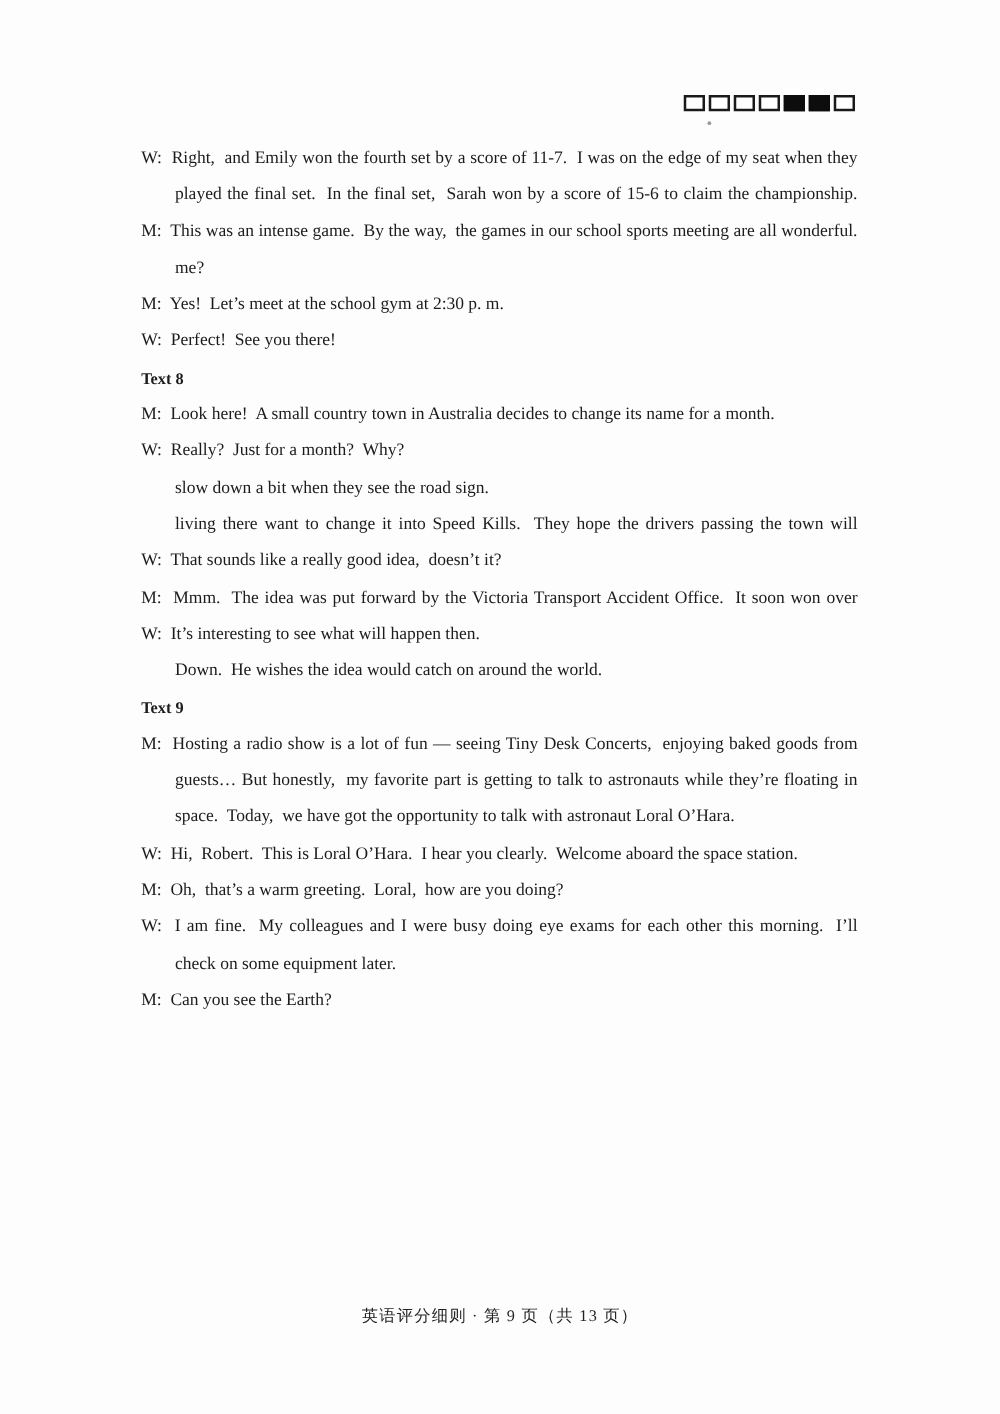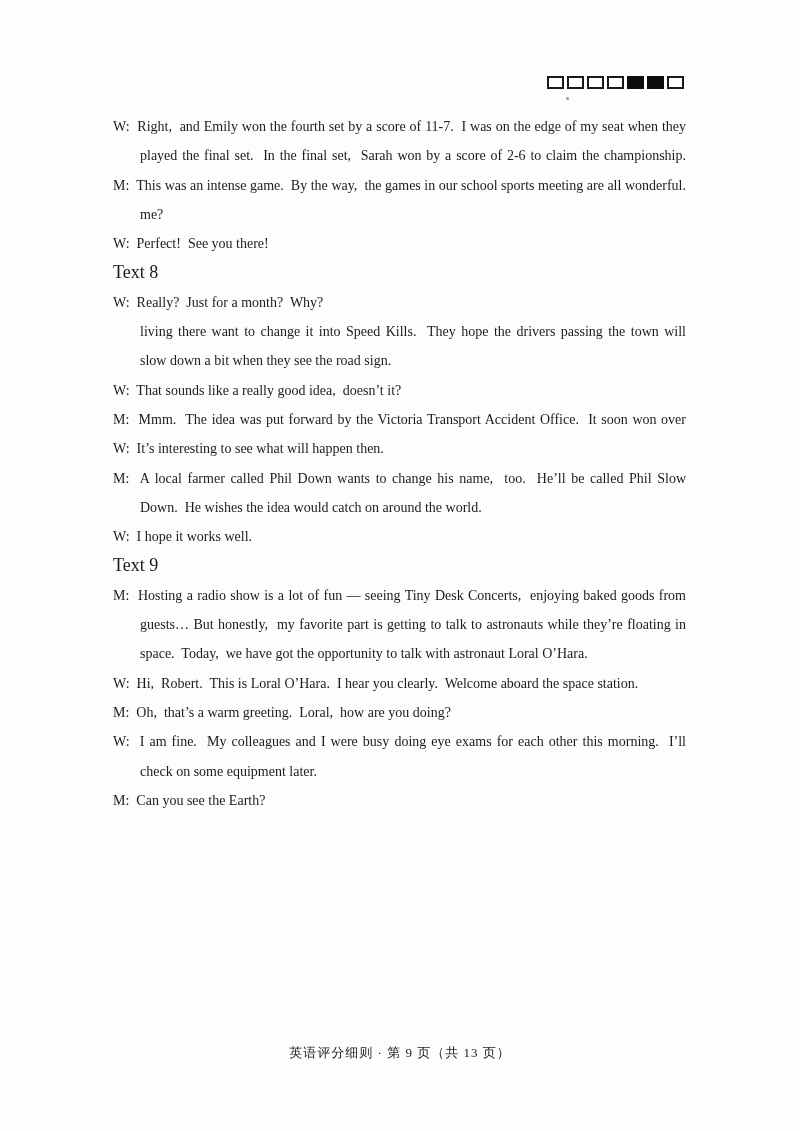--- a/index.html
+++ b/index.html
@@ -98,7 +98,7 @@
 
 <div class="content">
     <div class="line speaker justify">W:  Right,  and Emily won the fourth set by a score of 11-7.  I was on the edge of my seat when they</div>
-    <div class="line cont justify">played the final set.  In the final set,  Sarah won by a score of 2-6 to claim the championship.</div>
+    <div class="line cont justify">played the final set.  In the final set,  Sarah won by a score of 15-6 to claim the championship.</div>
     <div class="line speaker justify">M:  This was an intense game.  By the way,  the games in our school sports meeting are all wonderful.</div>
     <div class="line cont">me?</div>
     <div class="line speaker">W:  Perfect!  See you there!</div>

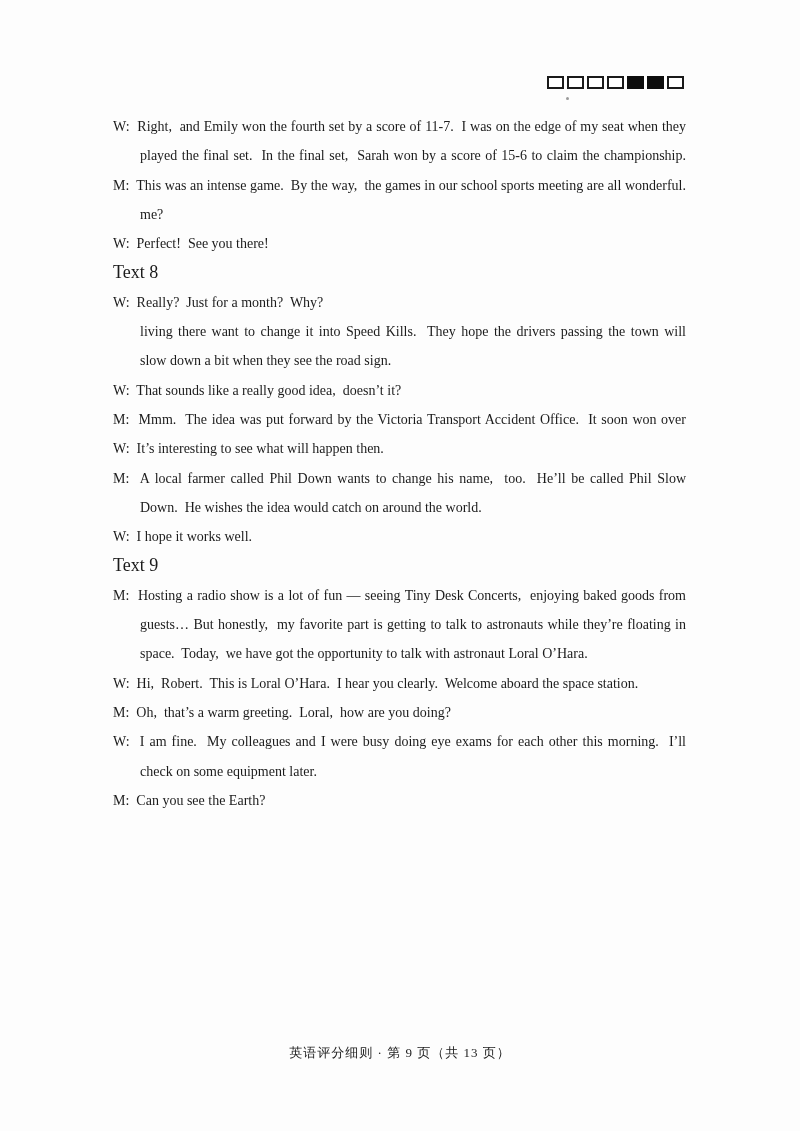--- a/index.html
+++ b/index.html
@@ -101,6 +101,7 @@
     <div class="line cont justify">played the final set.  In the final set,  Sarah won by a score of 15-6 to claim the championship.</div>
     <div class="line speaker justify">M:  This was an intense game.  By the way,  the games in our school sports meeting are all wonderful.</div>
     <div class="line cont">me?</div>
+    <div class="line speaker">M:  Yes!  Let’s meet at the school gym at 2:30 p. m.</div>
     <div class="line speaker">W:  Perfect!  See you there!</div>
     <div class="line heading">Text 8</div>
     <div class="line speaker">W:  Really?  Just for a month?  Why?</div>

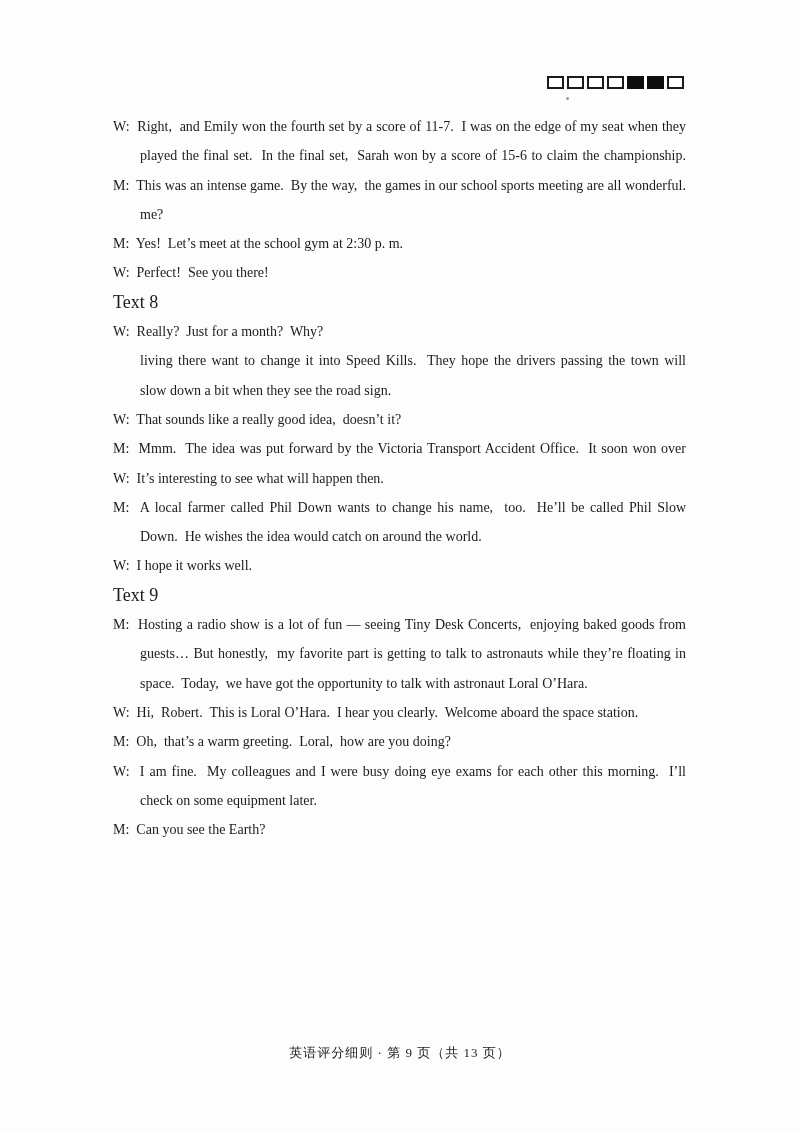--- a/index.html
+++ b/index.html
@@ -64,8 +64,8 @@
   .line.heading {
     padding-left: 0;
     text-indent: 0;
-    font-weight: normal;
-    font-size: 18px;
+    font-weight: bold;
+    font-size: 13px;
   }
   .line.justify {
     text-align: justify;

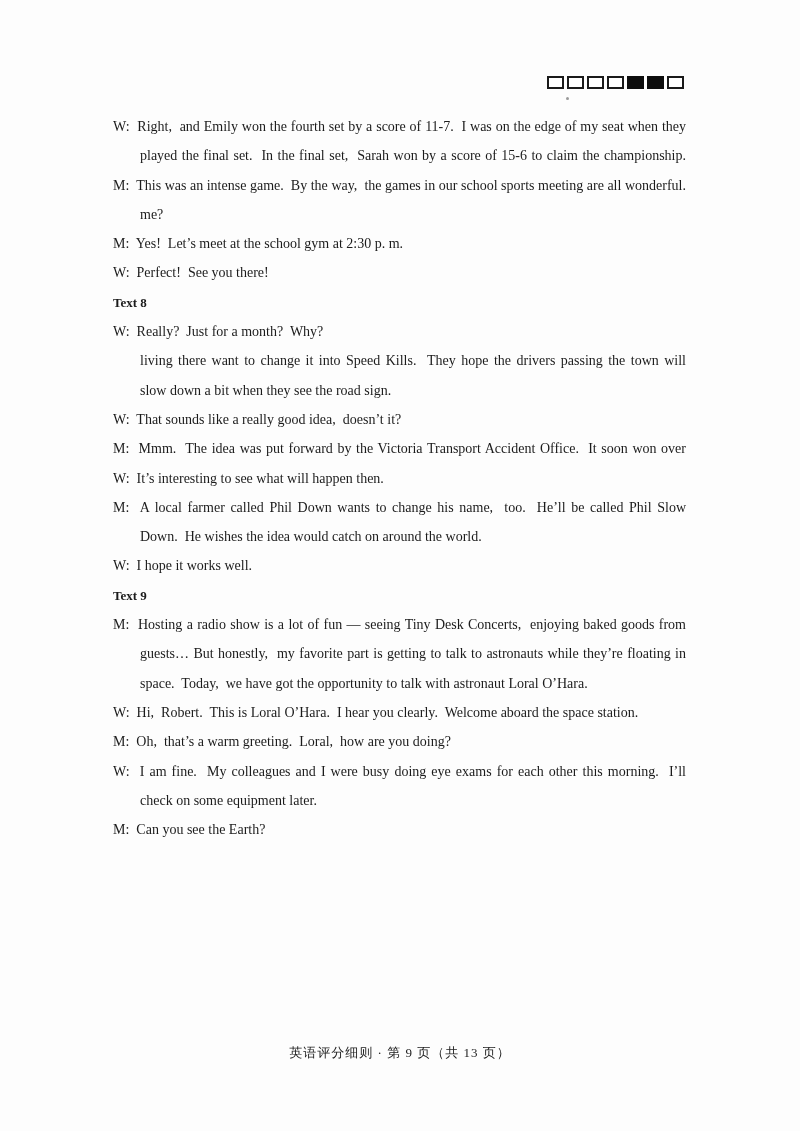--- a/index.html
+++ b/index.html
@@ -104,6 +104,7 @@
     <div class="line speaker">M:  Yes!  Let’s meet at the school gym at 2:30 p. m.</div>
     <div class="line speaker">W:  Perfect!  See you there!</div>
     <div class="line heading">Text 8</div>
+    <div class="line speaker">M:  Look here!  A small country town in Australia decides to change its name for a month.</div>
     <div class="line speaker">W:  Really?  Just for a month?  Why?</div>
     <div class="line cont justify">living there want to change it into Speed Kills.  They hope the drivers passing the town will</div>
     <div class="line cont">slow down a bit when they see the road sign.</div>

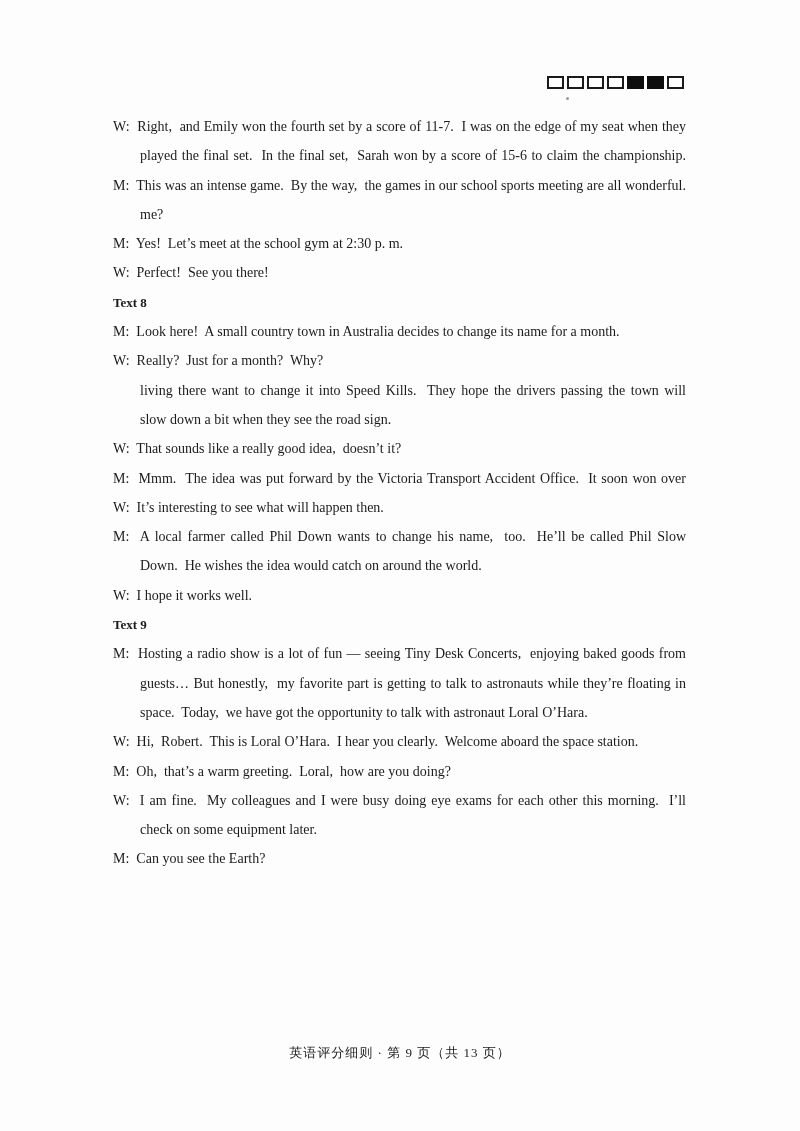--- a/index.html
+++ b/index.html
@@ -106,8 +106,8 @@
     <div class="line heading">Text 8</div>
     <div class="line speaker">M:  Look here!  A small country town in Australia decides to change its name for a month.</div>
     <div class="line speaker">W:  Really?  Just for a month?  Why?</div>
+    <div class="line cont">slow down a bit when they see the road sign.</div>
     <div class="line cont justify">living there want to change it into Speed Kills.  They hope the drivers passing the town will</div>
-    <div class="line cont">slow down a bit when they see the road sign.</div>
     <div class="line speaker">W:  That sounds like a really good idea,  doesn’t it?</div>
     <div class="line speaker justify">M:  Mmm.  The idea was put forward by the Victoria Transport Accident Office.  It soon won over</div>
     <div class="line speaker">W:  It’s interesting to see what will happen then.</div>

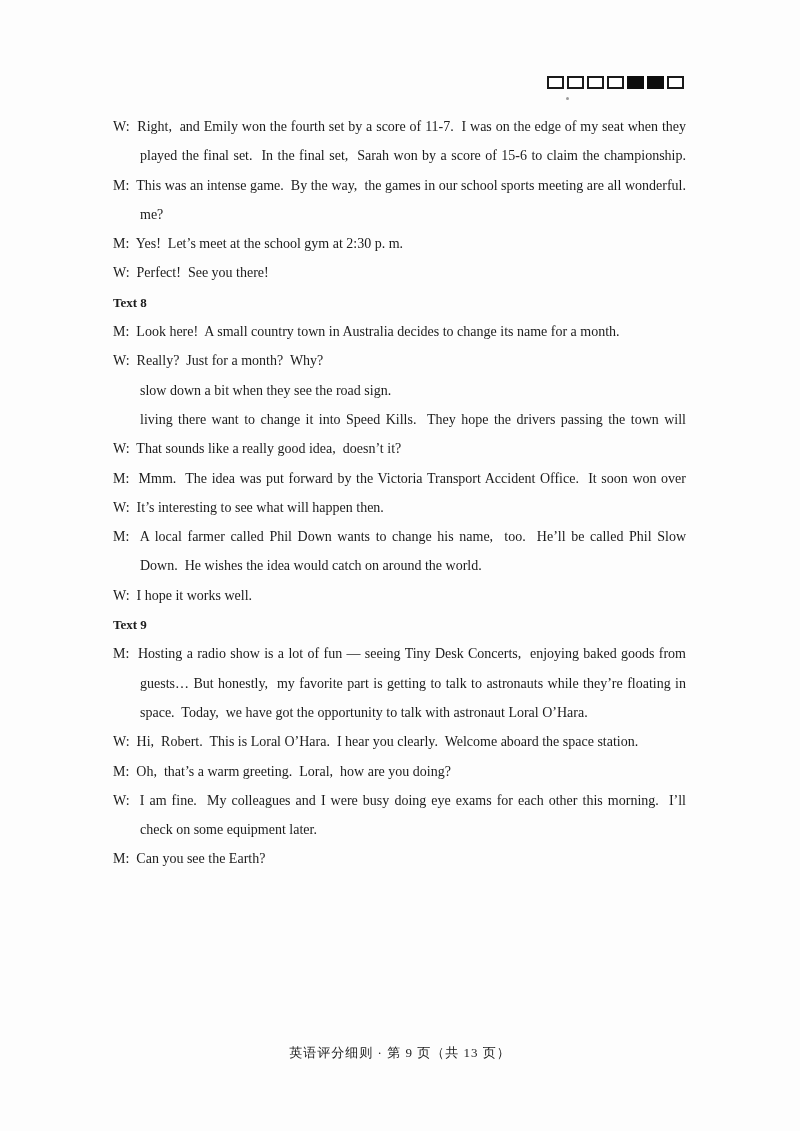--- a/index.html
+++ b/index.html
@@ -111,7 +111,6 @@
     <div class="line speaker">W:  That sounds like a really good idea,  doesn’t it?</div>
     <div class="line speaker justify">M:  Mmm.  The idea was put forward by the Victoria Transport Accident Office.  It soon won over</div>
     <div class="line speaker">W:  It’s interesting to see what will happen then.</div>
-    <div class="line speaker justify">M:  A local farmer called Phil Down wants to change his name,  too.  He’ll be called Phil Slow</div>
     <div class="line cont">Down.  He wishes the idea would catch on around the world.</div>
     <div class="line speaker">W:  I hope it works well.</div>
     <div class="line heading">Text 9</div>

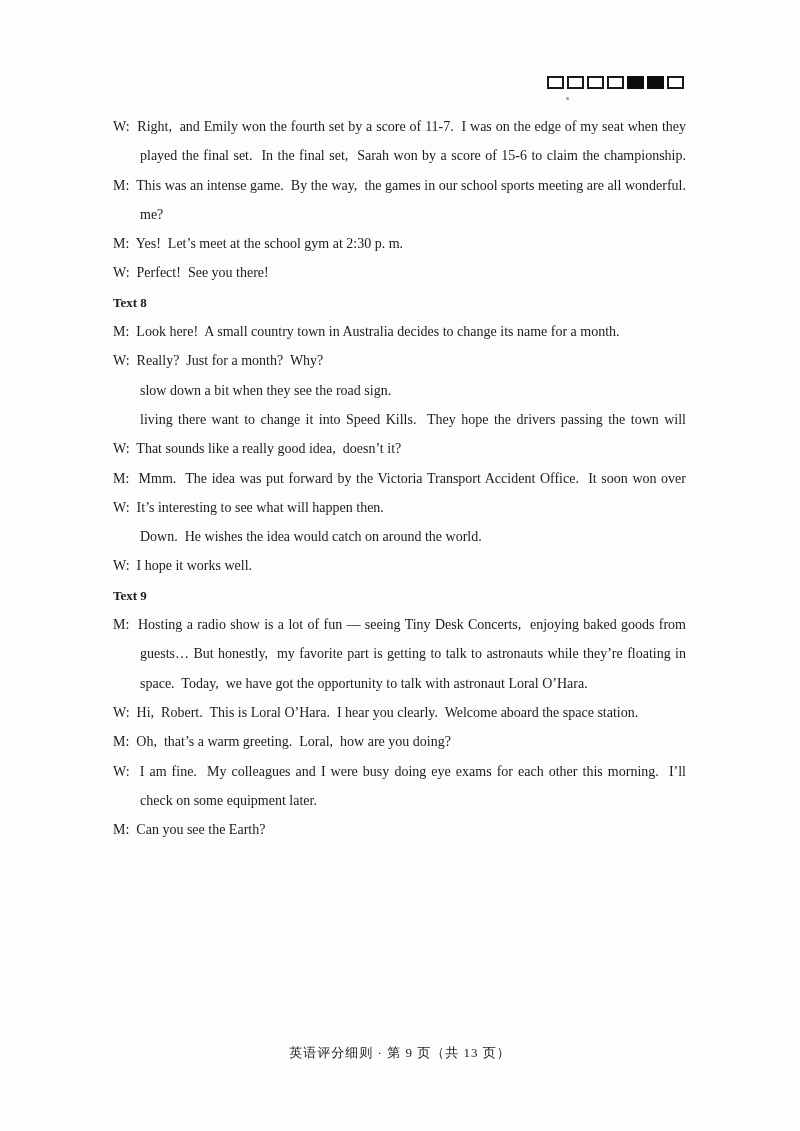--- a/index.html
+++ b/index.html
@@ -112,7 +112,6 @@
     <div class="line speaker justify">M:  Mmm.  The idea was put forward by the Victoria Transport Accident Office.  It soon won over</div>
     <div class="line speaker">W:  It’s interesting to see what will happen then.</div>
     <div class="line cont">Down.  He wishes the idea would catch on around the world.</div>
-    <div class="line speaker">W:  I hope it works well.</div>
     <div class="line heading">Text 9</div>
     <div class="line speaker justify">M:  Hosting a radio show is a lot of fun — seeing Tiny Desk Concerts,  enjoying baked goods from</div>
     <div class="line cont justify">guests… But honestly,  my favorite part is getting to talk to astronauts while they’re floating in</div>

